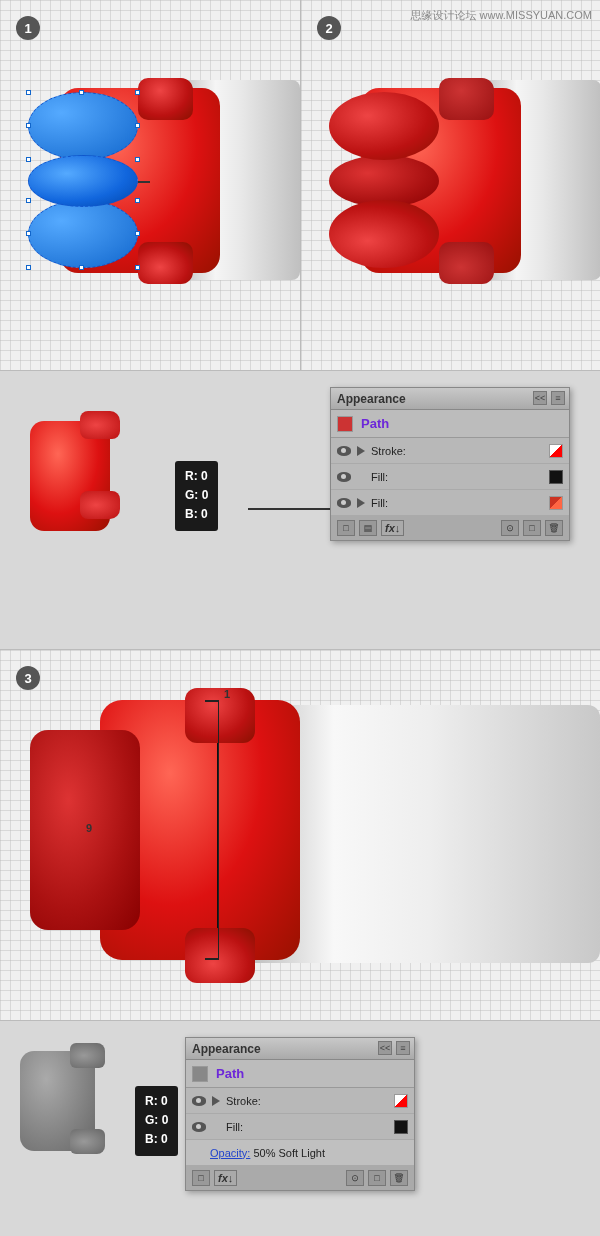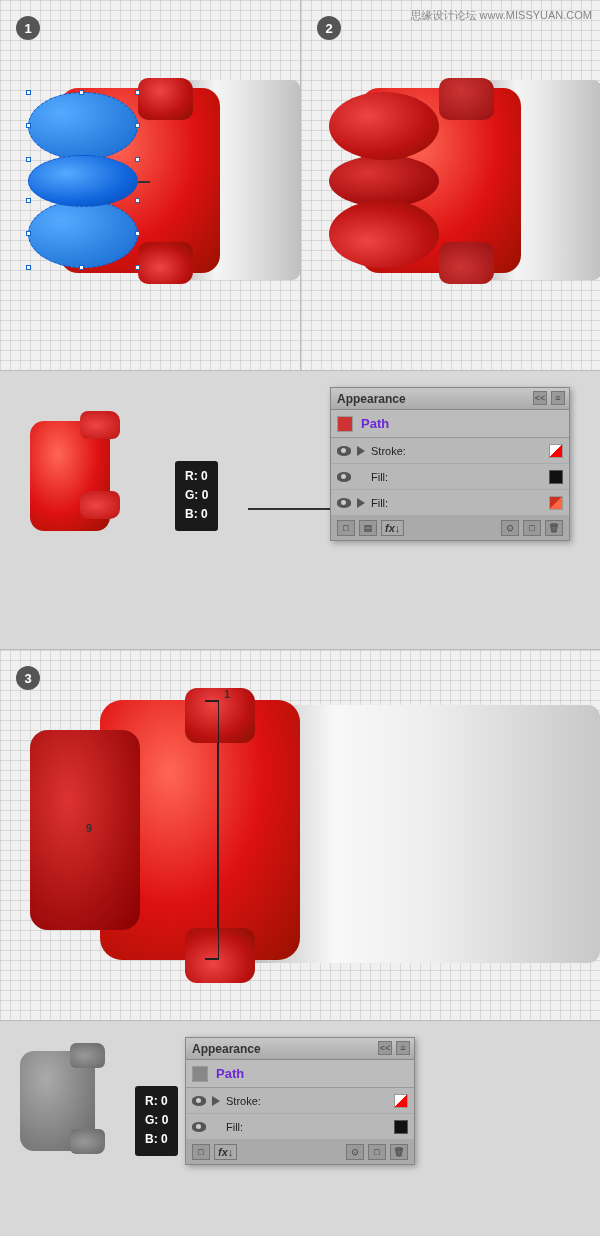--- a/index.html
+++ b/index.html
@@ -658,6 +658,11 @@
       "></div>
     </div>
 
+    <div class="ap-row indent">
+      <span class="ap-label">
+        <a>Opacity:</a> 50% Soft Light
+      </span>
+    </div>
 
     <div class="ap-footer">
       <div class="footer-btn">□</div>

